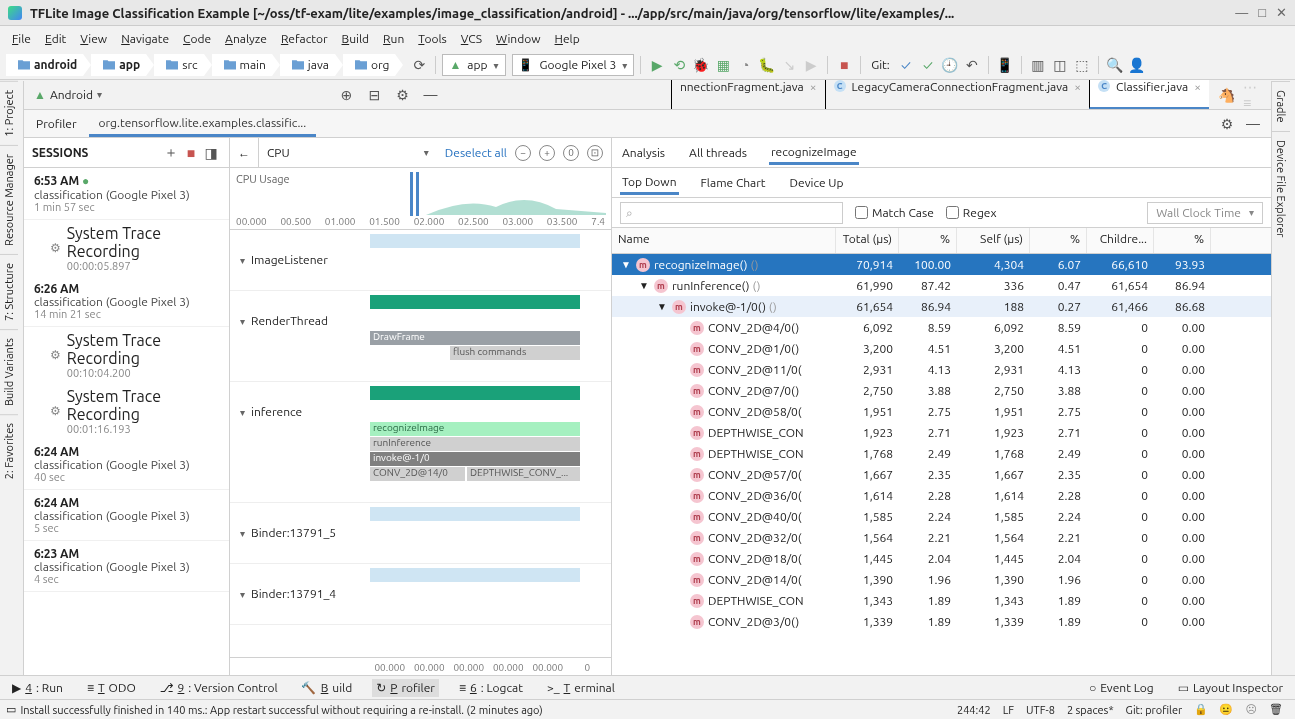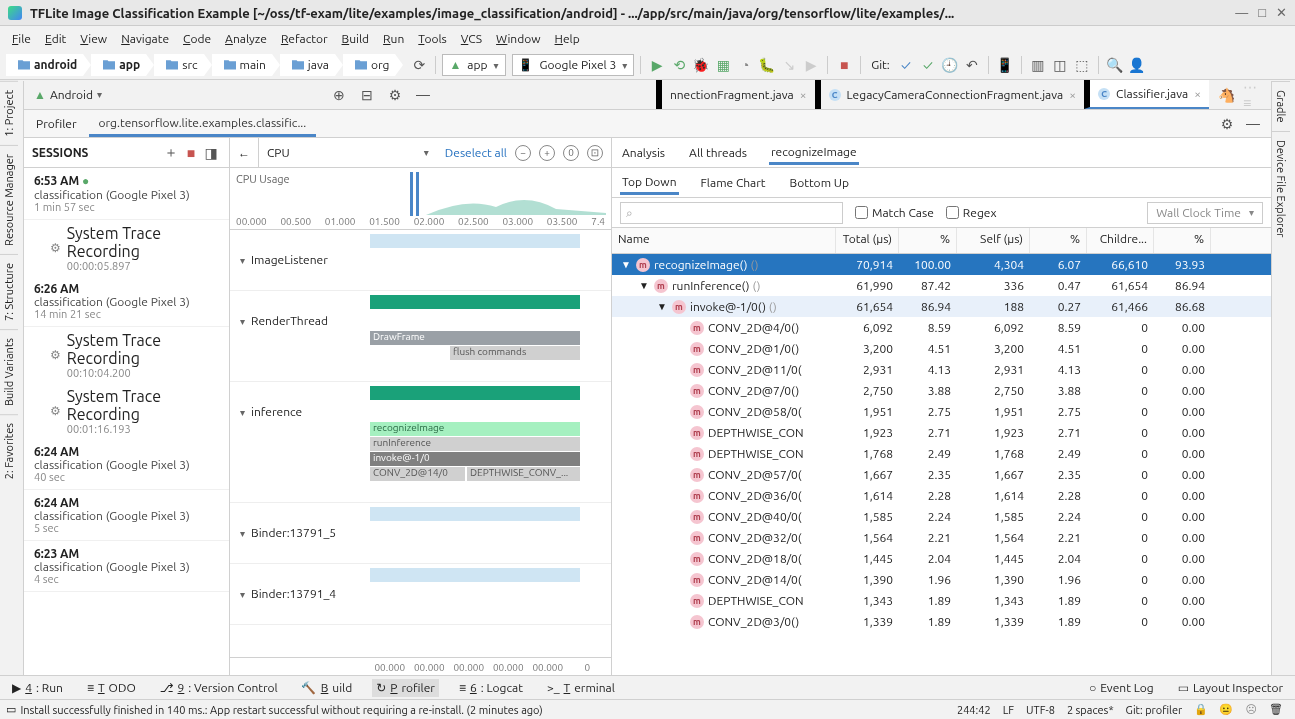--- a/index.html
+++ b/index.html
@@ -32,7 +32,7 @@
 .nav-tabs-row { height: 30px; display: flex; align-items: center; border-bottom: 1px solid #d0d0d0; background: #f2f2f2; }
 .nav-combo { display: flex; align-items: center; gap: 4px; padding: 0 10px; height: 100%; }
 .file-tabs { display: flex; height: 100%; margin-left: auto; }
-.file-tab { display: flex; align-items: center; padding: 0 8px; gap: 6px; border-left: 6px solid #000000; cursor: pointer; }
+.file-tab { display: flex; padding: 0 8px; gap: 6px; border-left: 1px solid #000000; cursor: pointer; }
 .file-tab.active { background: #fff; border-bottom: 2px solid #4a86c7; }
 .file-tab .close { color: #999; font-size: 12px; }
 .file-tab .flic { width: 12px; height: 12px; border-radius: 50%; background: #c5e0f5; color: #4a86c7; font-size: 9px; display: inline-flex; align-items: center; justify-content: center; font-weight: bold; }

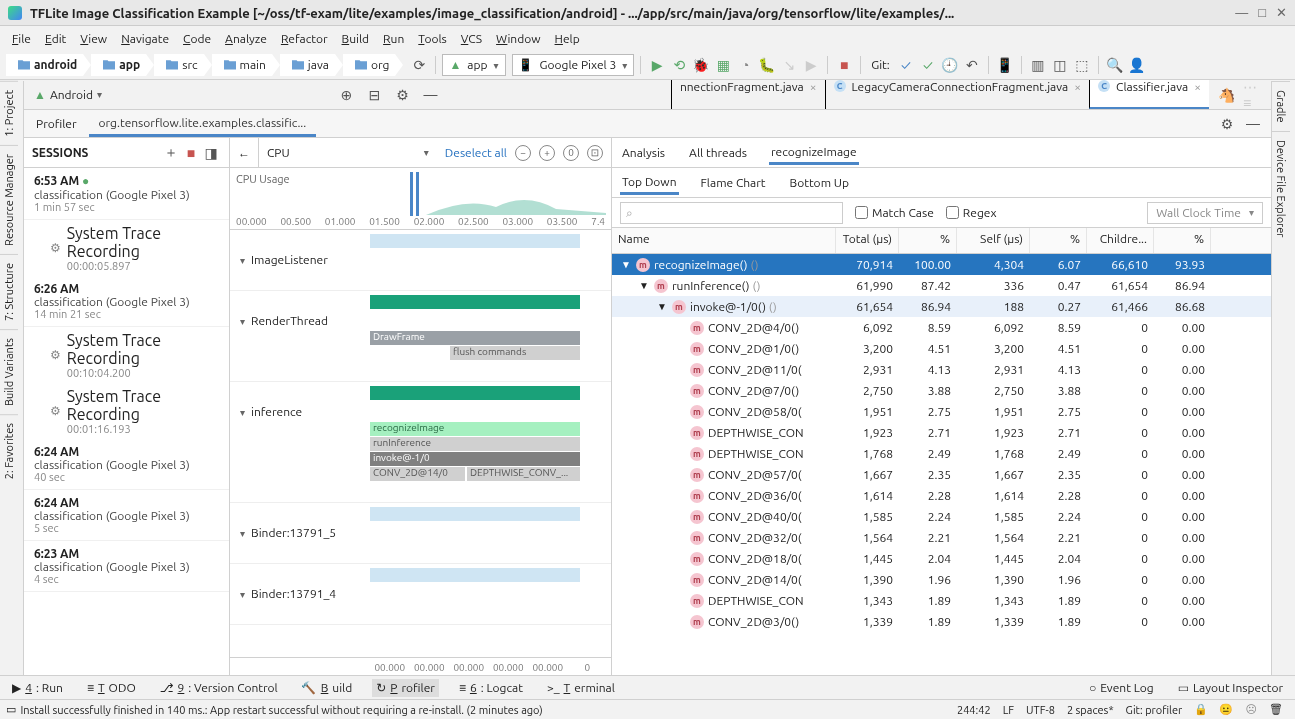--- a/index.html
+++ b/index.html
@@ -464,7 +464,7 @@
       <div class="view-tabs" id="view-tabs">
           <span class="view-tab active">Top Down</span>
           <span class="view-tab">Flame Chart</span>
-          <span class="view-tab">Bottom Up</span>
+          <span class="view-tab">Device Up</span>
         </div>
       <div class="filter-row">
         <div class="search-wrap">

